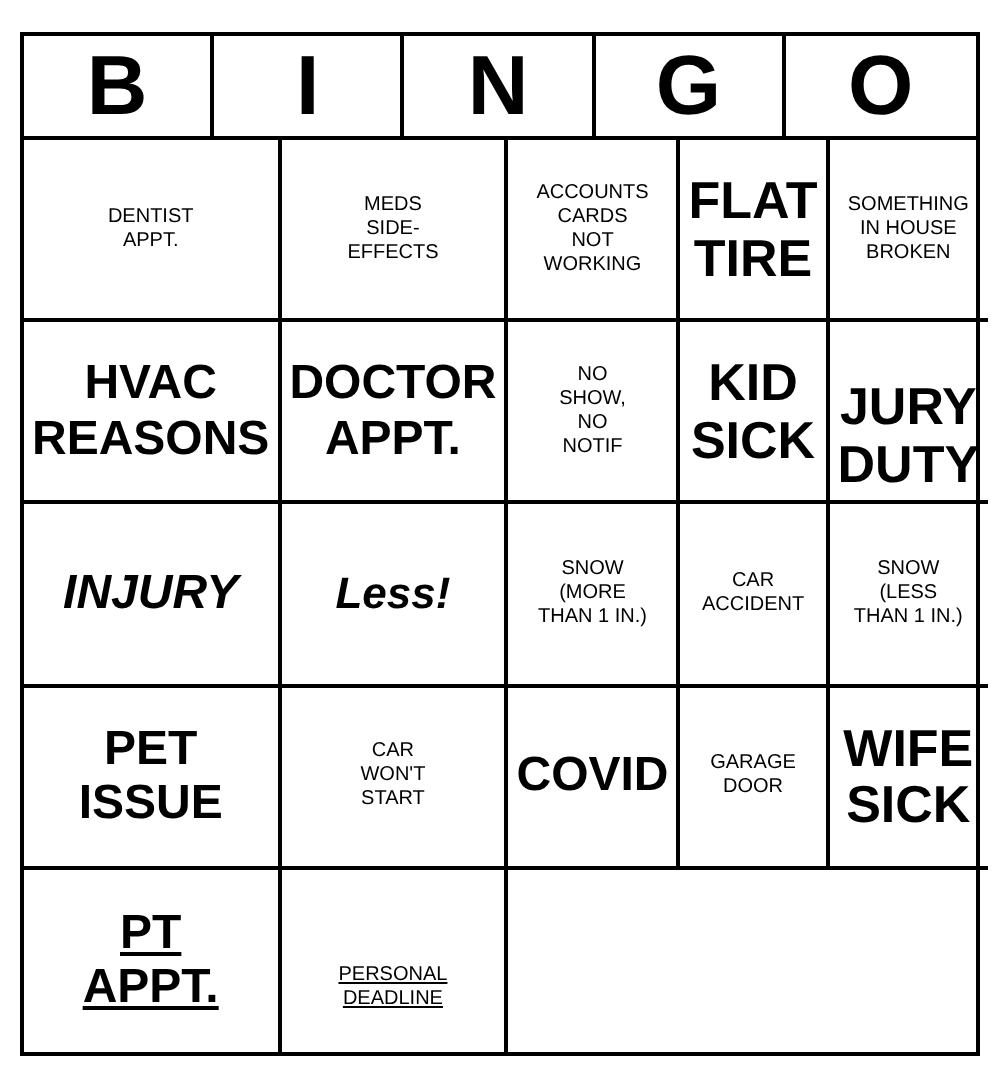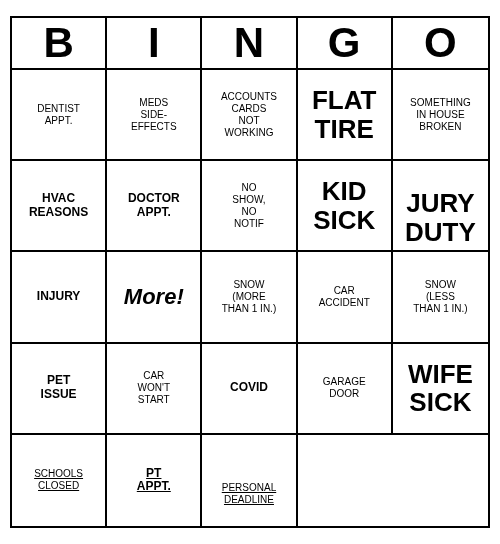--- a/index.html
+++ b/index.html
@@ -82,7 +82,7 @@
     }
 
     .cell-text.medium {
-      font-size: 12px;
+      font-size: 24px;
       line-height: 1.15;
     }
 

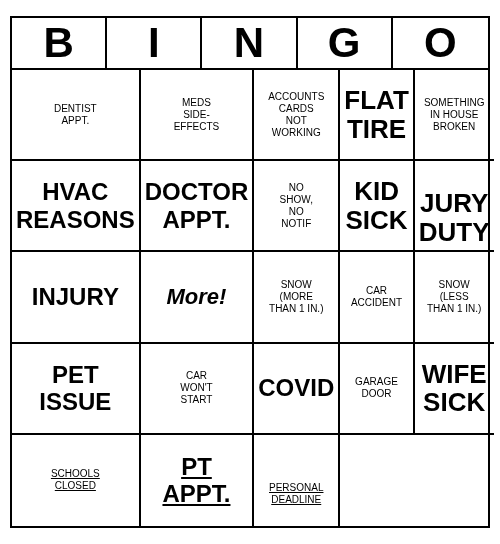--- a/index.html
+++ b/index.html
@@ -156,7 +156,7 @@
 DUTY</span>
       </div>
       <div class="bingo-cell">
-        <span class="cell-text medium" style="white-space: pre-line;">INJURY</span>
+        <span class="cell-text medium" style="white-space: pre-line; font-style: italic;">INJURY</span>
       </div>
       <div class="bingo-cell">
         <span class="free-cell">More!</span>

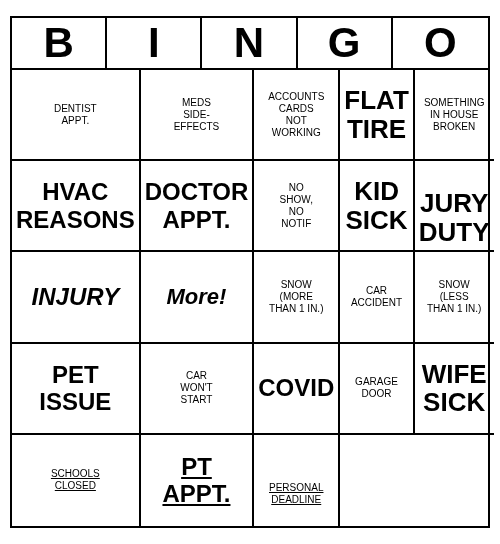--- a/index.html
+++ b/index.html
@@ -159,7 +159,7 @@
         <span class="cell-text medium" style="white-space: pre-line; font-style: italic;">INJURY</span>
       </div>
       <div class="bingo-cell">
-        <span class="free-cell">More!</span>
+        <span class="free-cell">Less!</span>
       </div>
       <div class="bingo-cell">
         <span class="cell-text small" style="white-space: pre-line;">SNOW

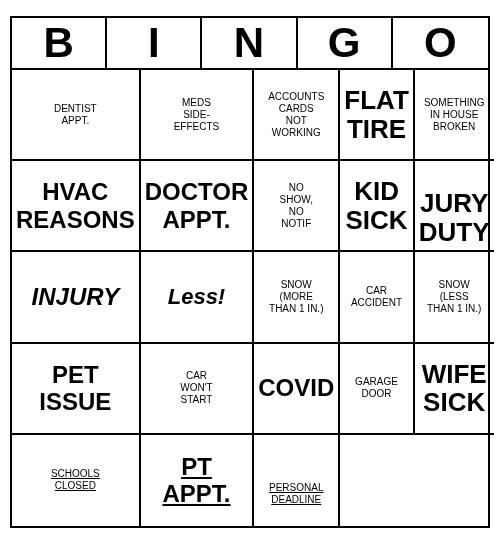--- a/index.html
+++ b/index.html
@@ -196,10 +196,6 @@
 SICK</span>
       </div>
       <div class="bingo-cell">
-        <span class="cell-text small" style="white-space: pre-line;">SCHOOLS
-CLOSED</span>
-      </div>
-      <div class="bingo-cell">
         <span class="cell-text medium" style="white-space: pre-line;">PT
 APPT.</span>
       </div>

